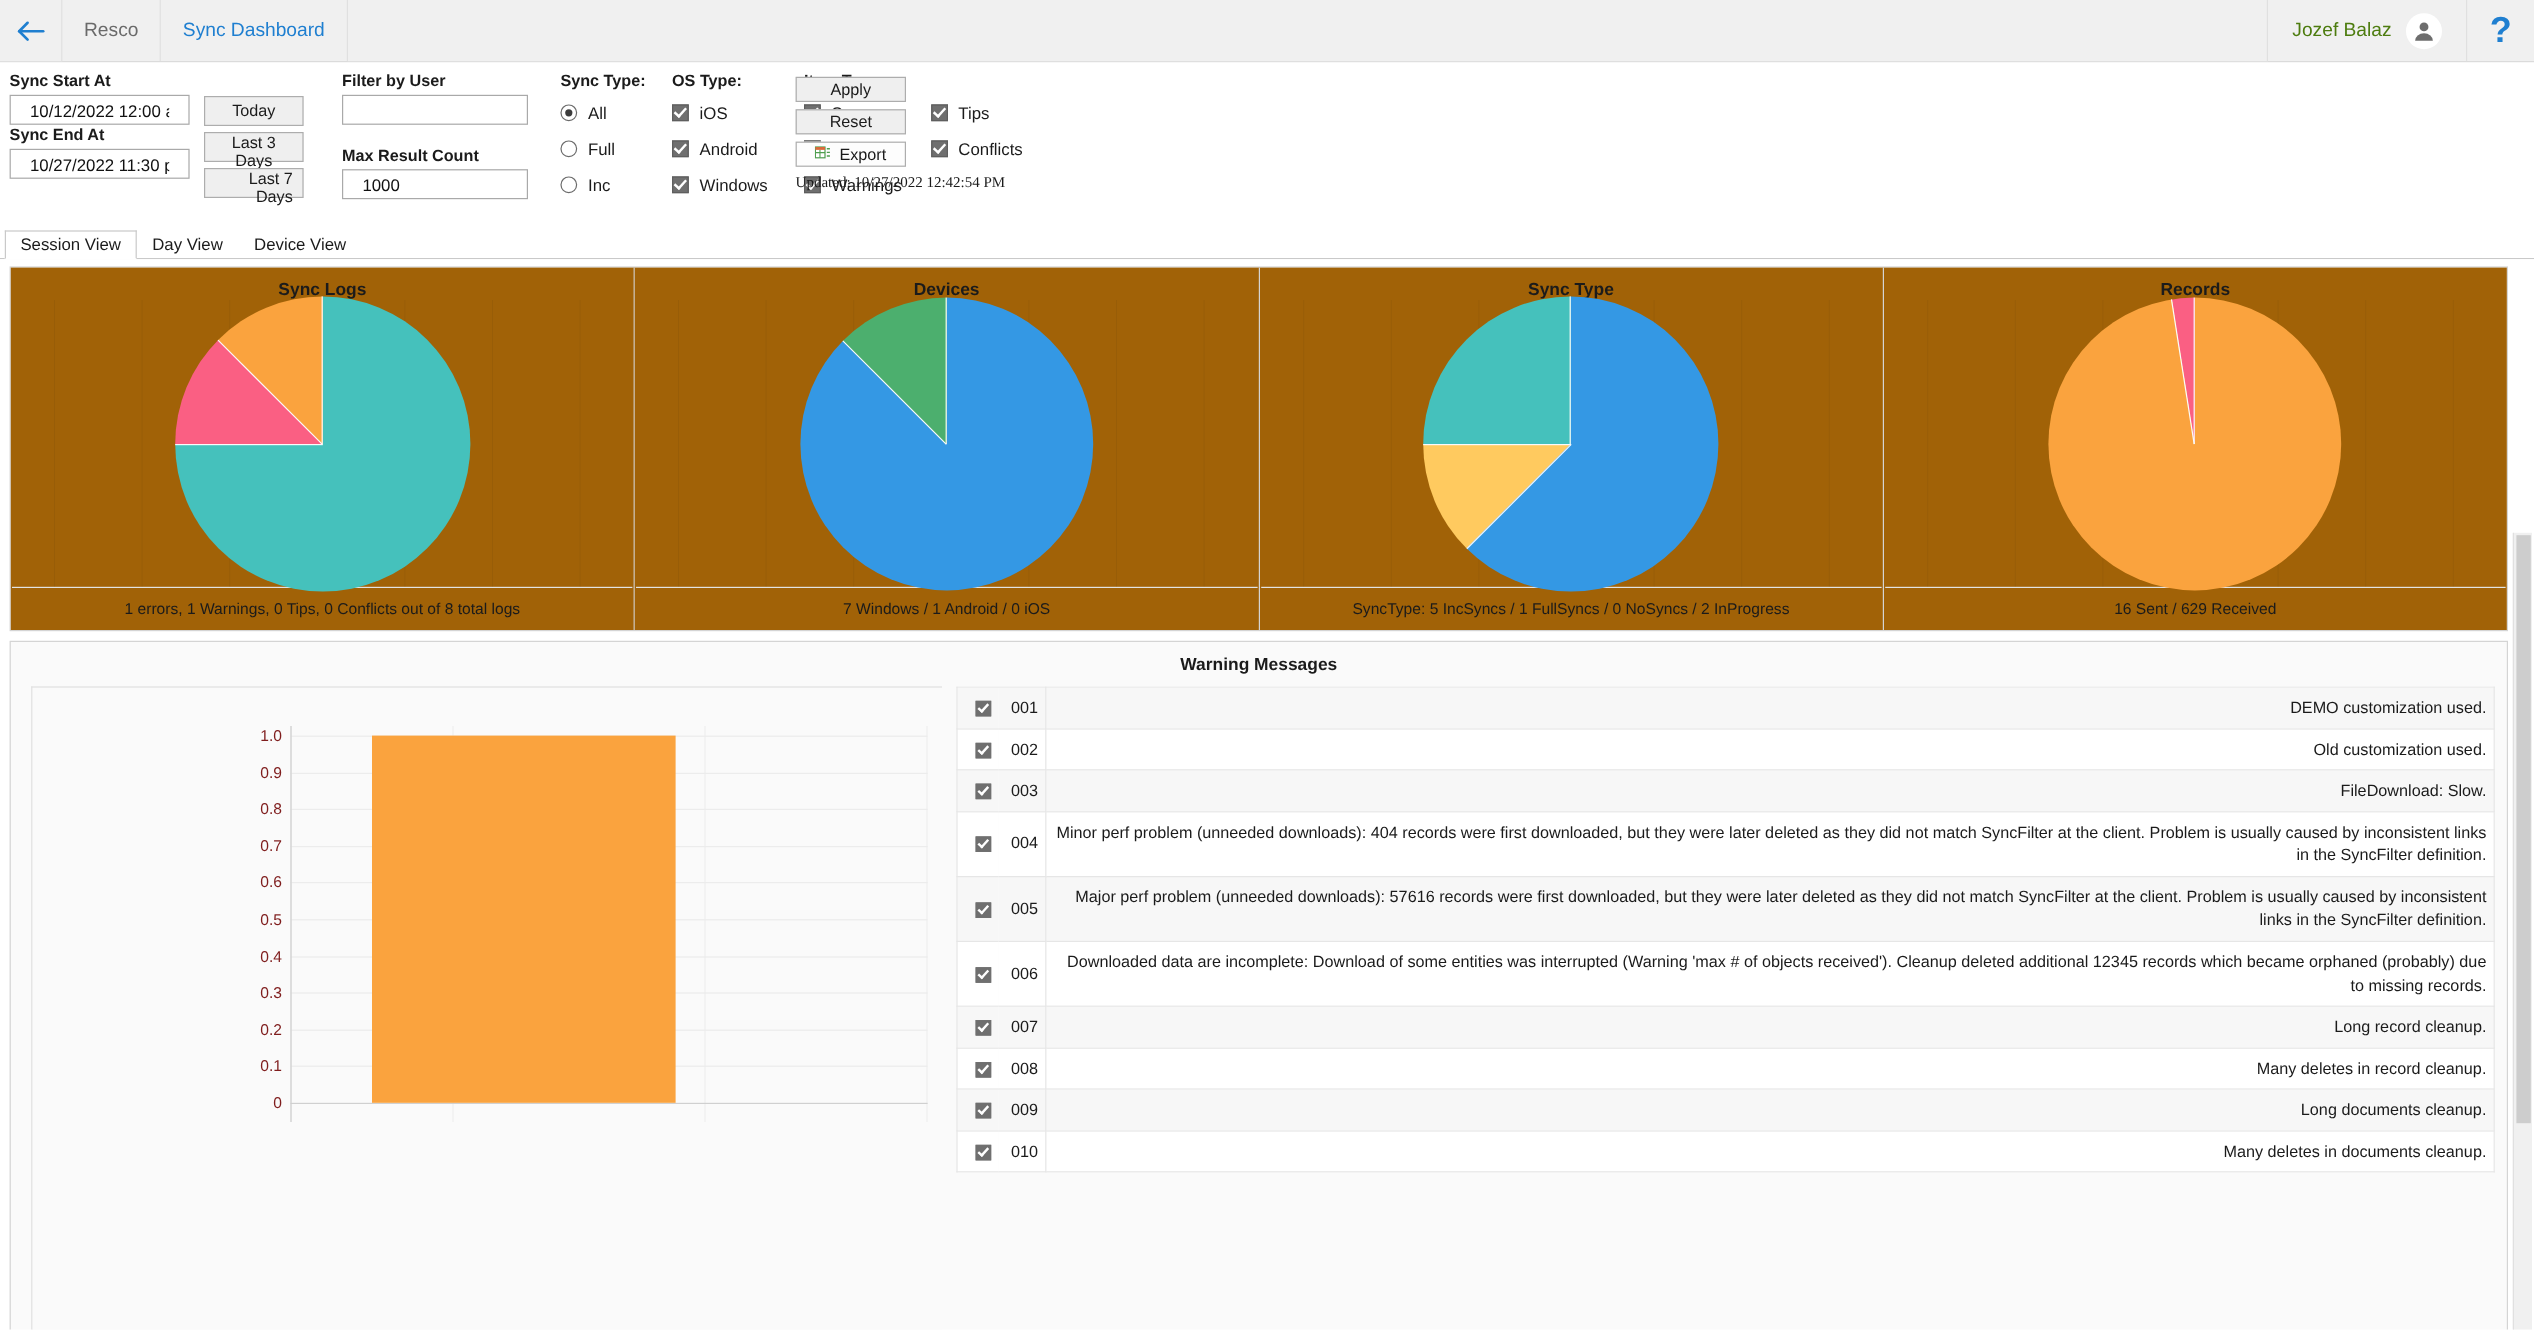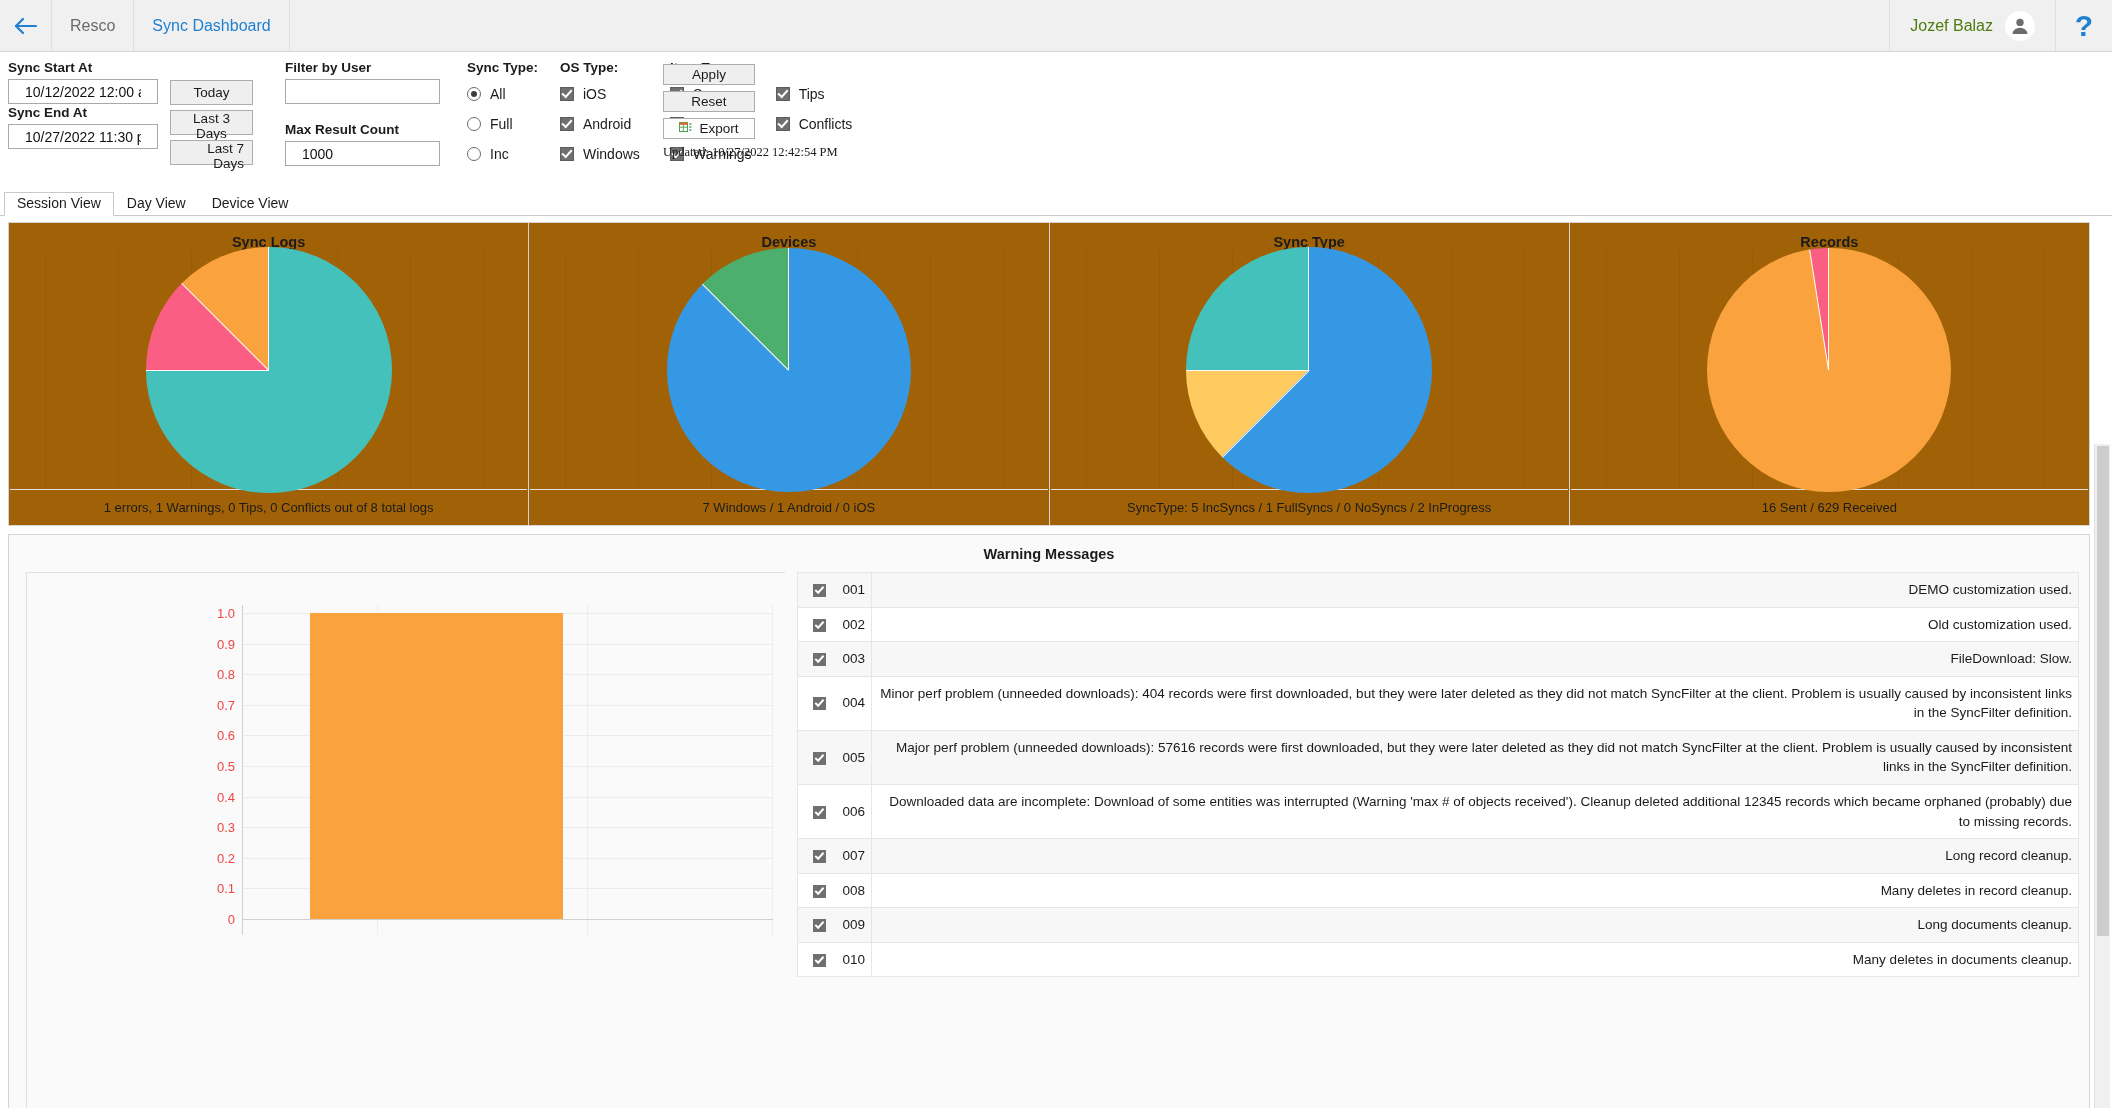--- a/index.html
+++ b/index.html
@@ -239,7 +239,7 @@
   .ytick {
     position: absolute; left: 0; width: 208px;
     text-align: right;
-    font-size: 13px; color: #ef4444;
+    font-size: 13px; color: #7f1d1d;
     transform: translateY(-50%);
   }
   .gridline {

